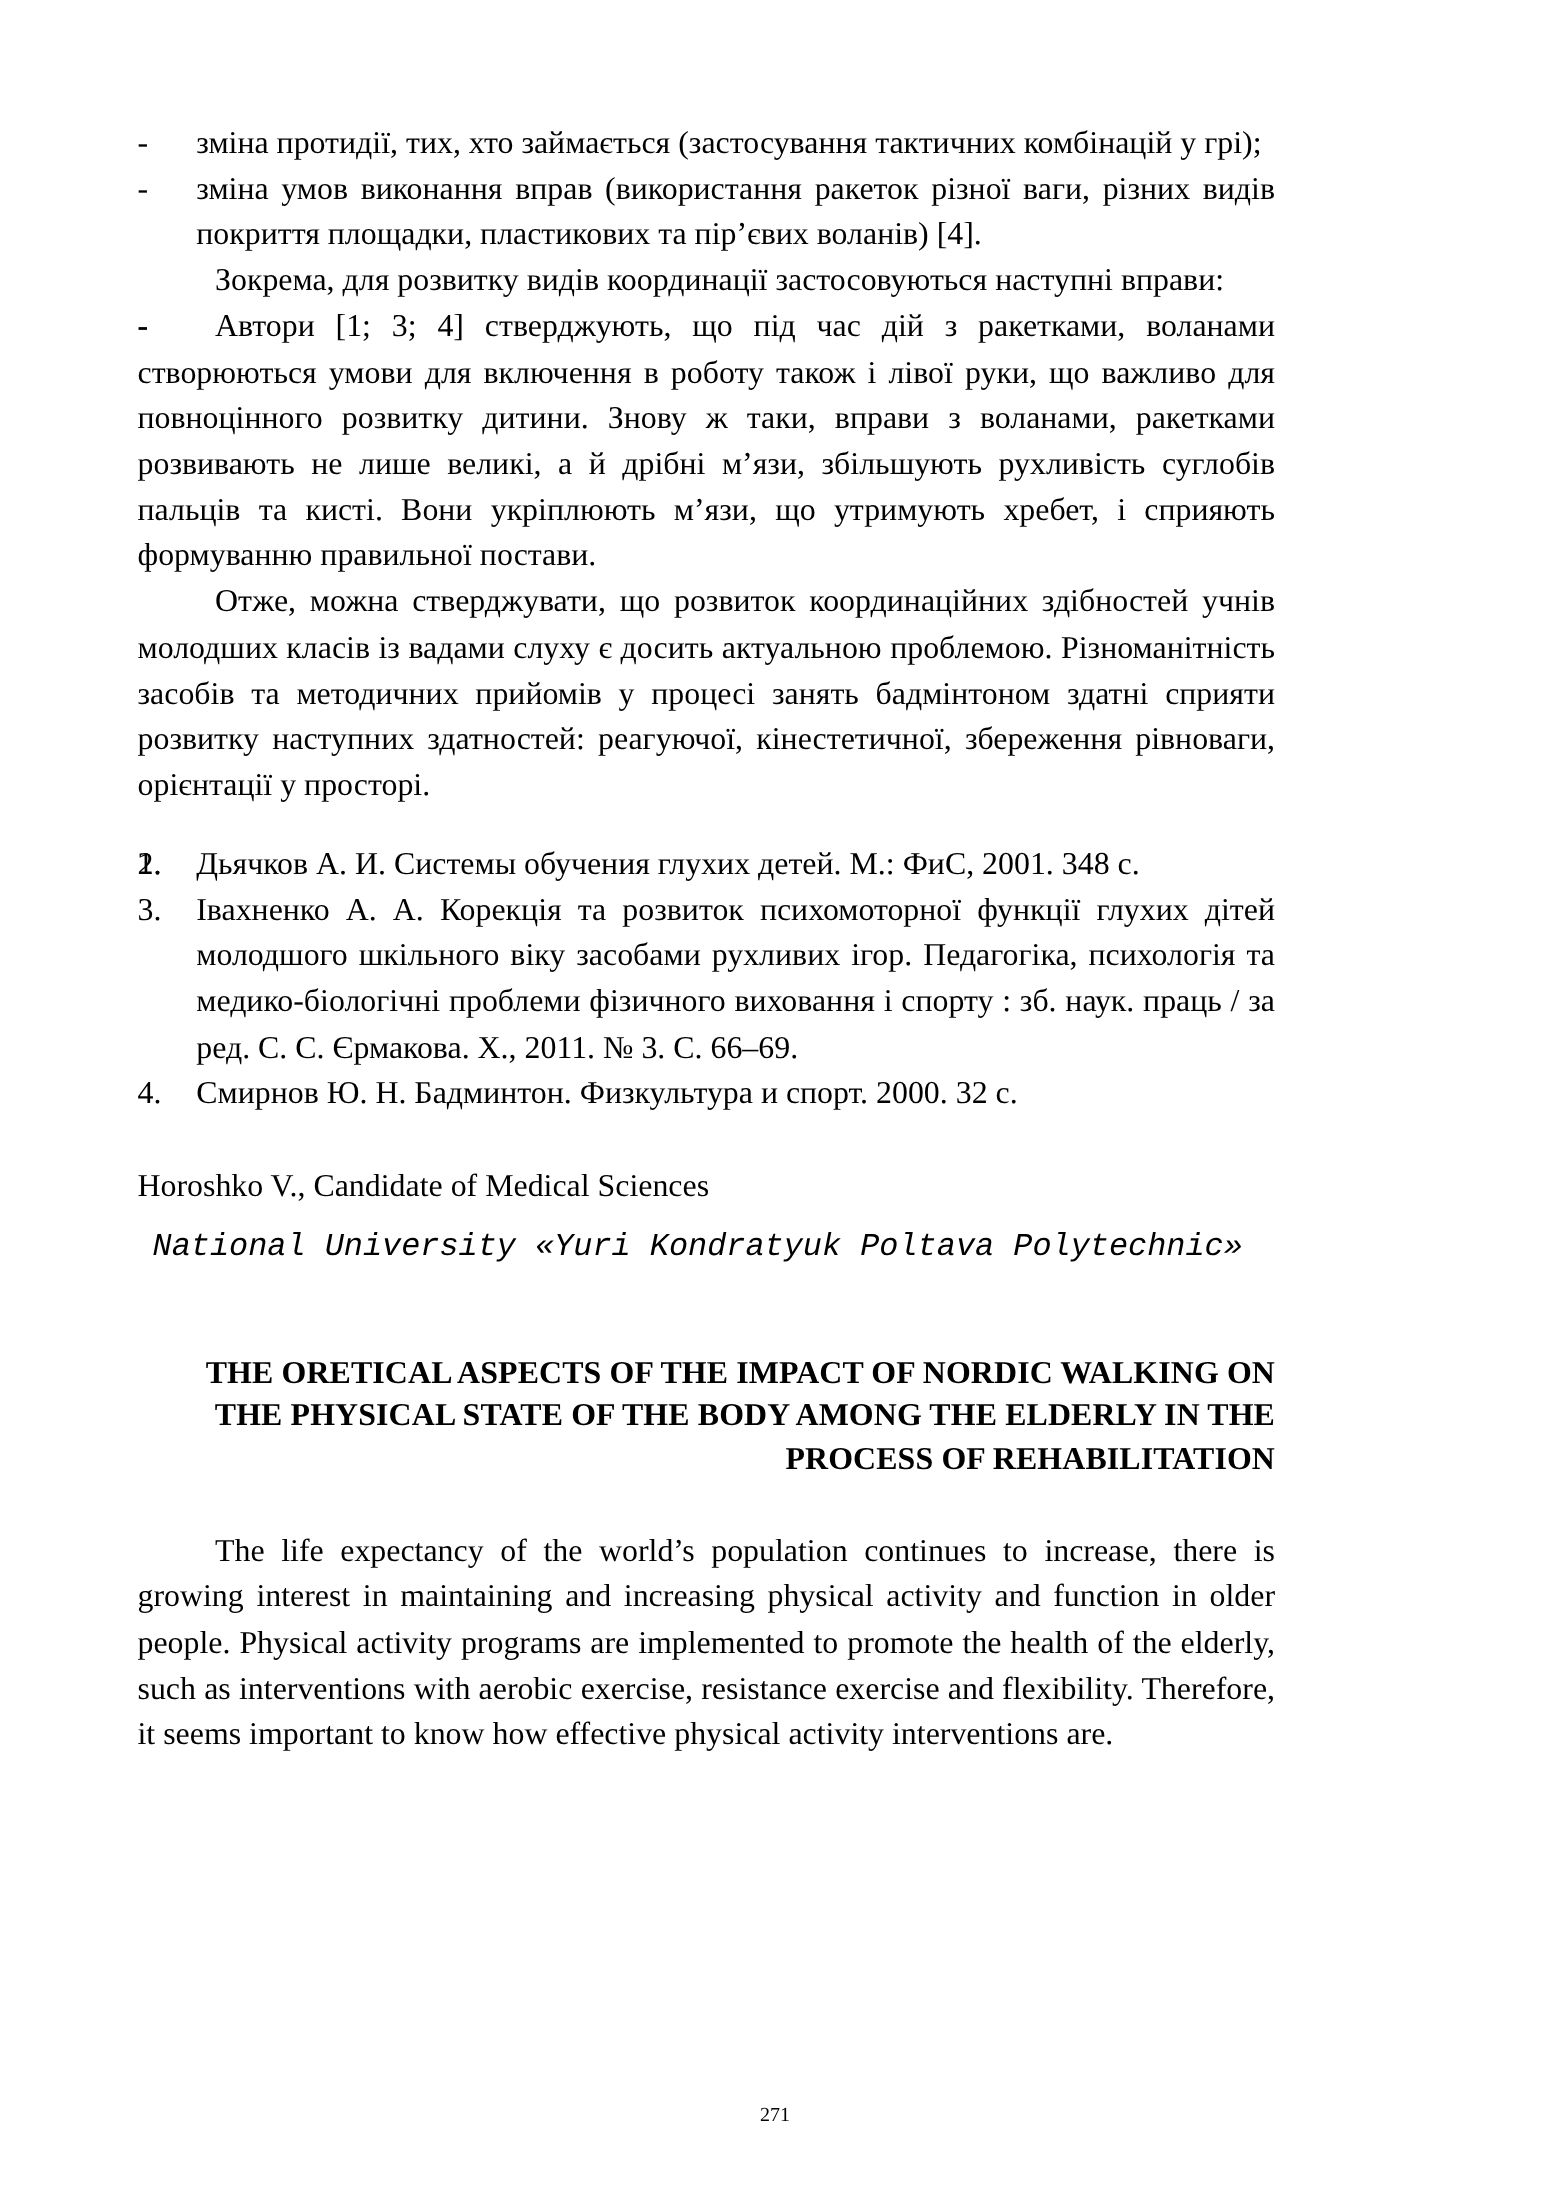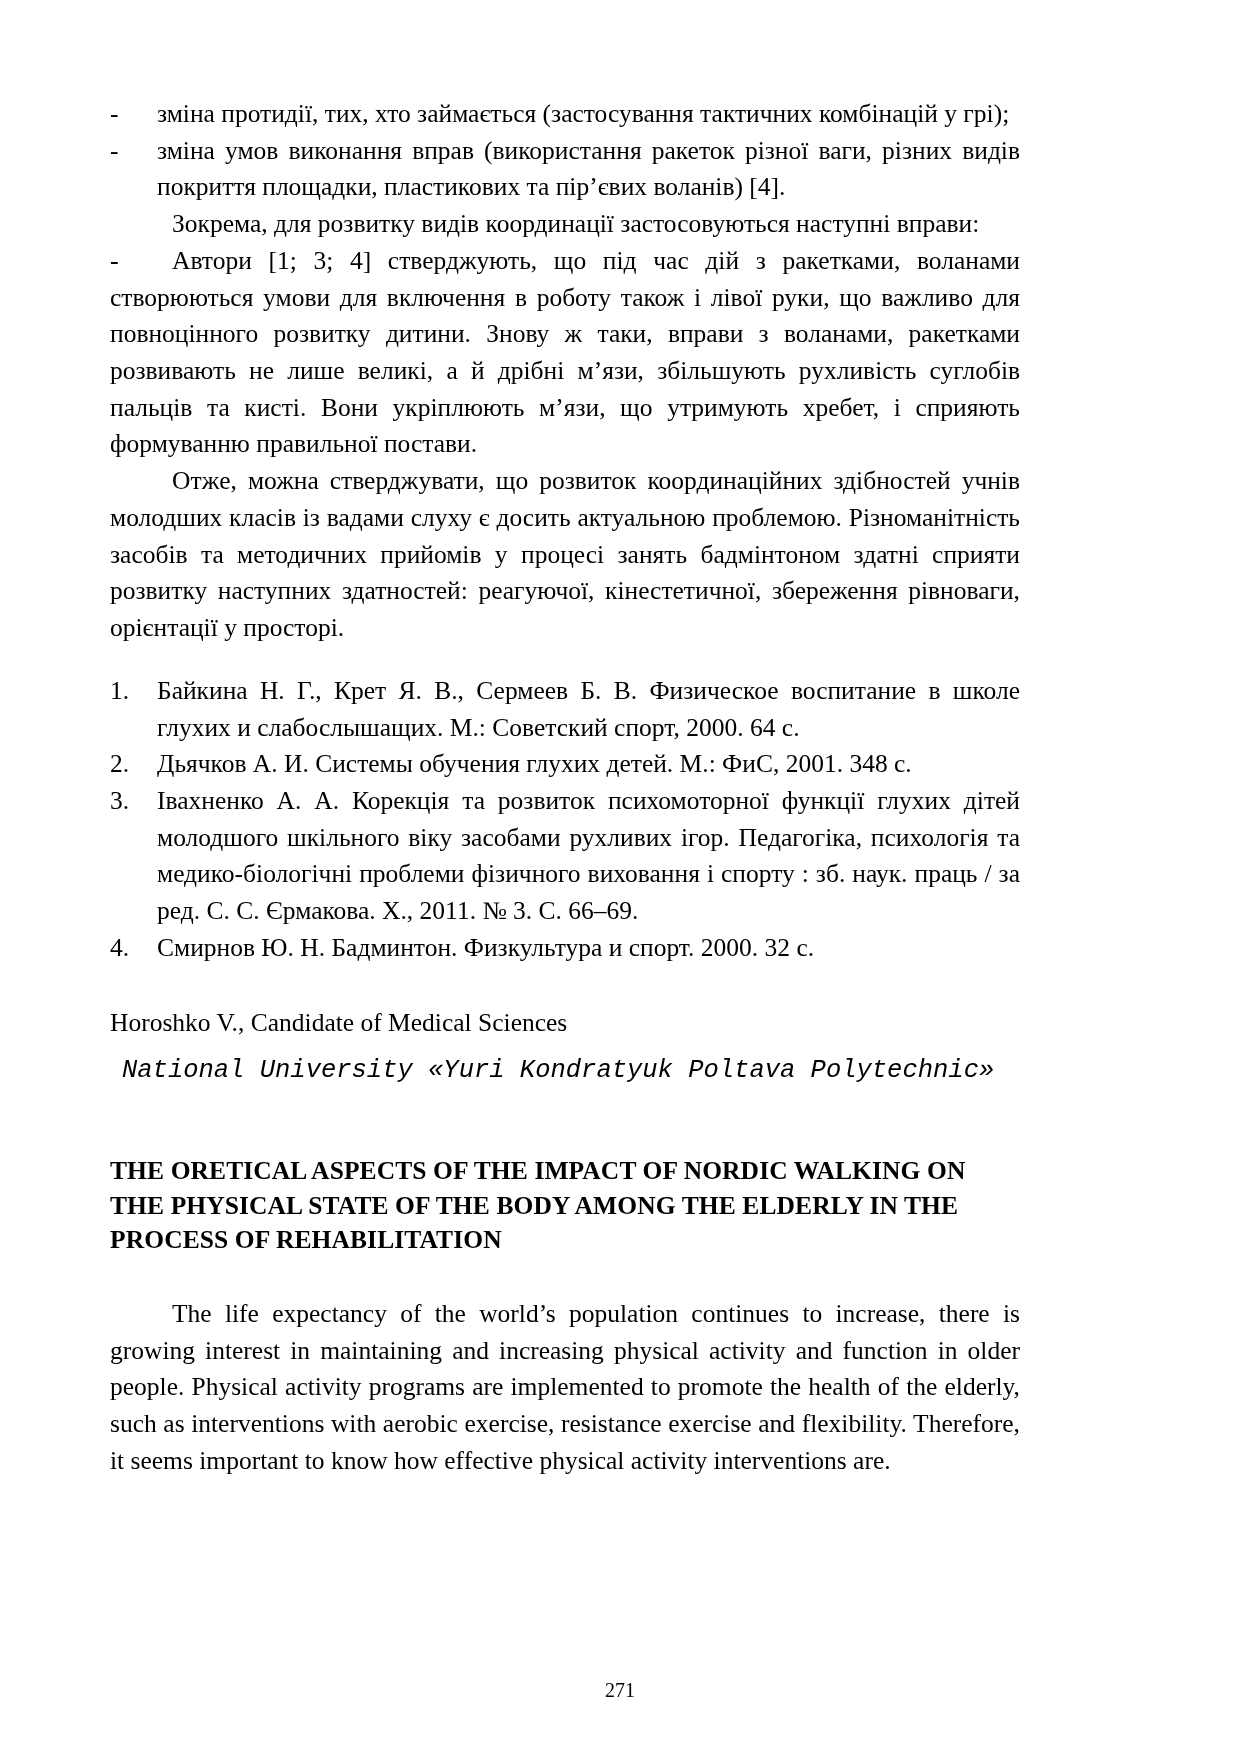--- a/index.html
+++ b/index.html
@@ -149,7 +149,6 @@
     <ol class="ref-list">
       <li class="ref-item">
         <span class="ref-num">1.</span>
-        <span>Байкина Н. Г., Крет Я. В., Сермеев Б. В. Физическое воспитание в школе глухих и слабослышащих. М.: Советский спорт, 2000. 64 с.</span>
       </li>
       <li class="ref-item">
         <span class="ref-num">2.</span>

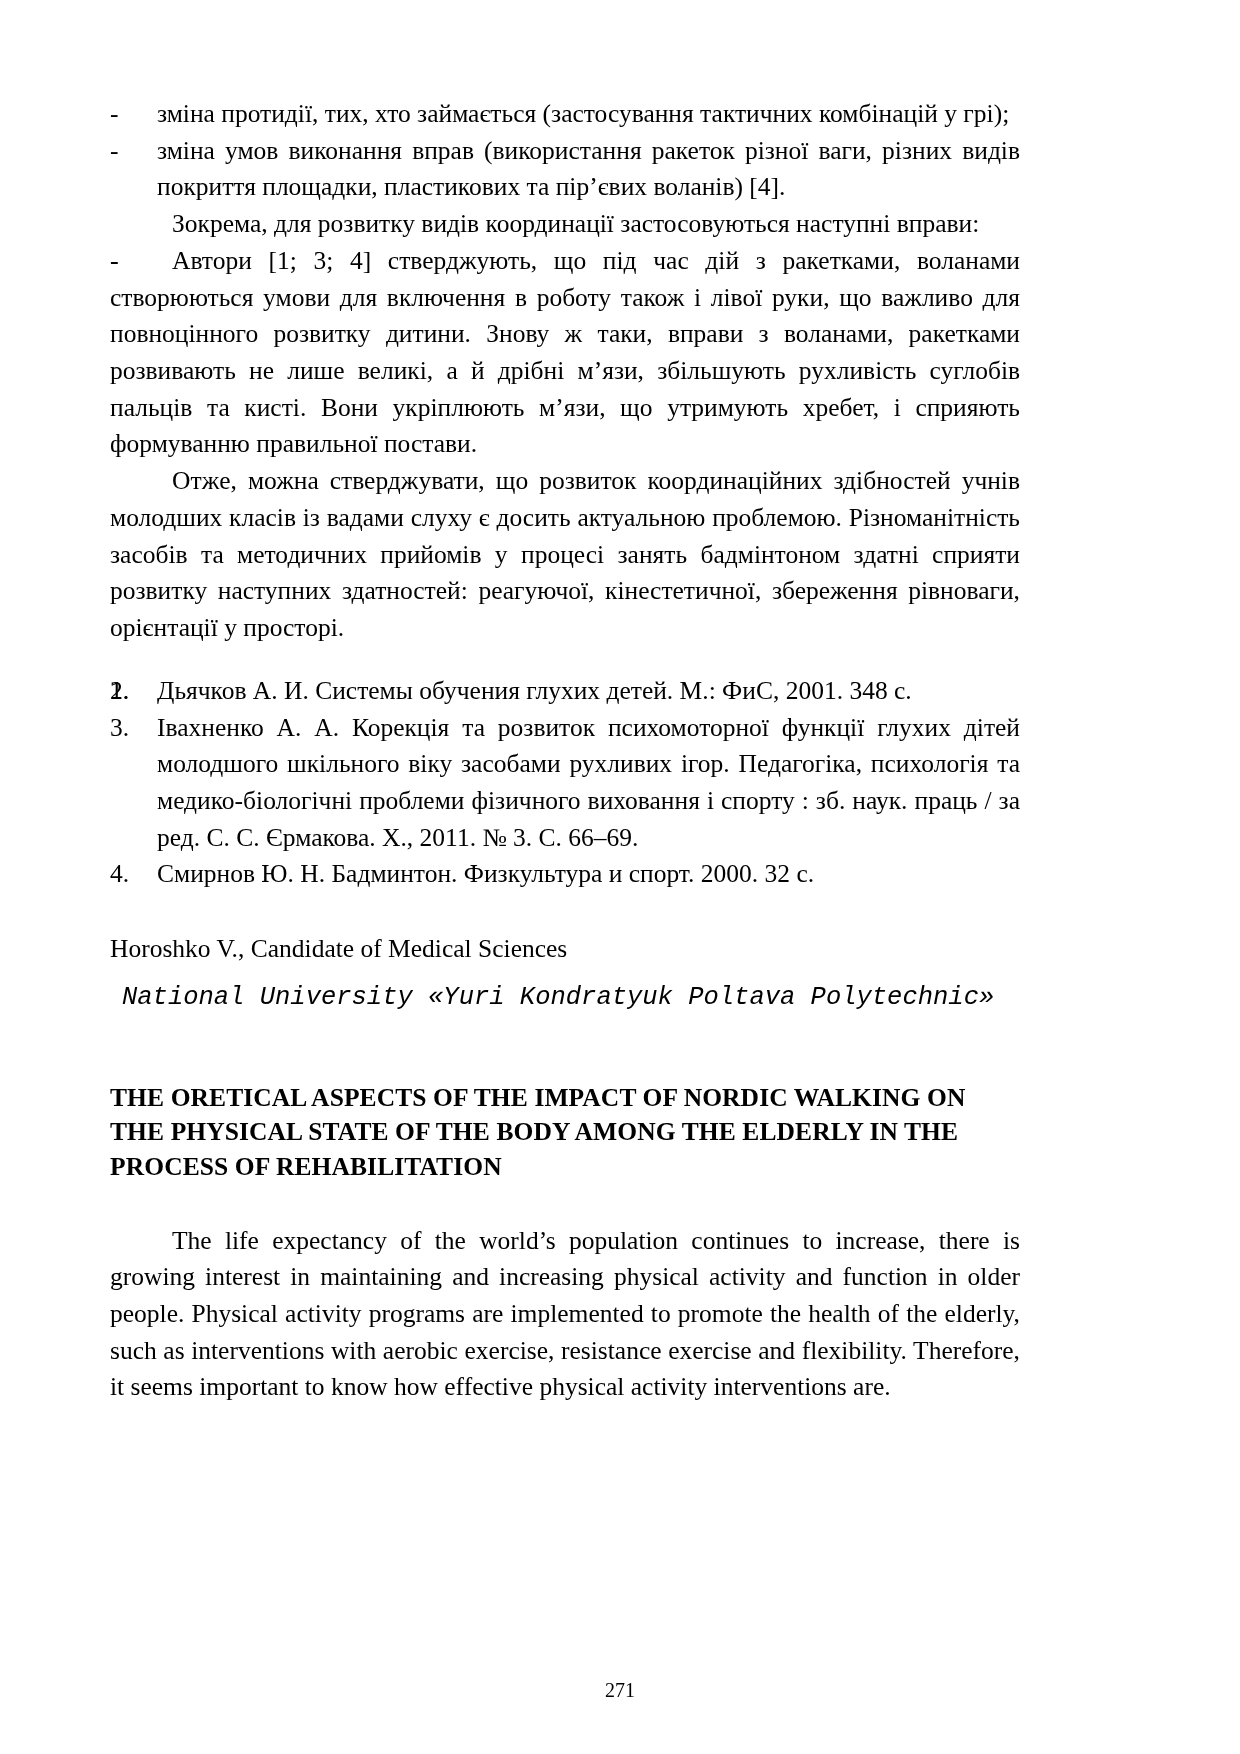--- a/index.html
+++ b/index.html
@@ -95,7 +95,7 @@
   }
 
   .article-title {
-    text-align: left;
+    text-align: right;
     font-weight: bold;
     line-height: 1.36;
     margin: 0;

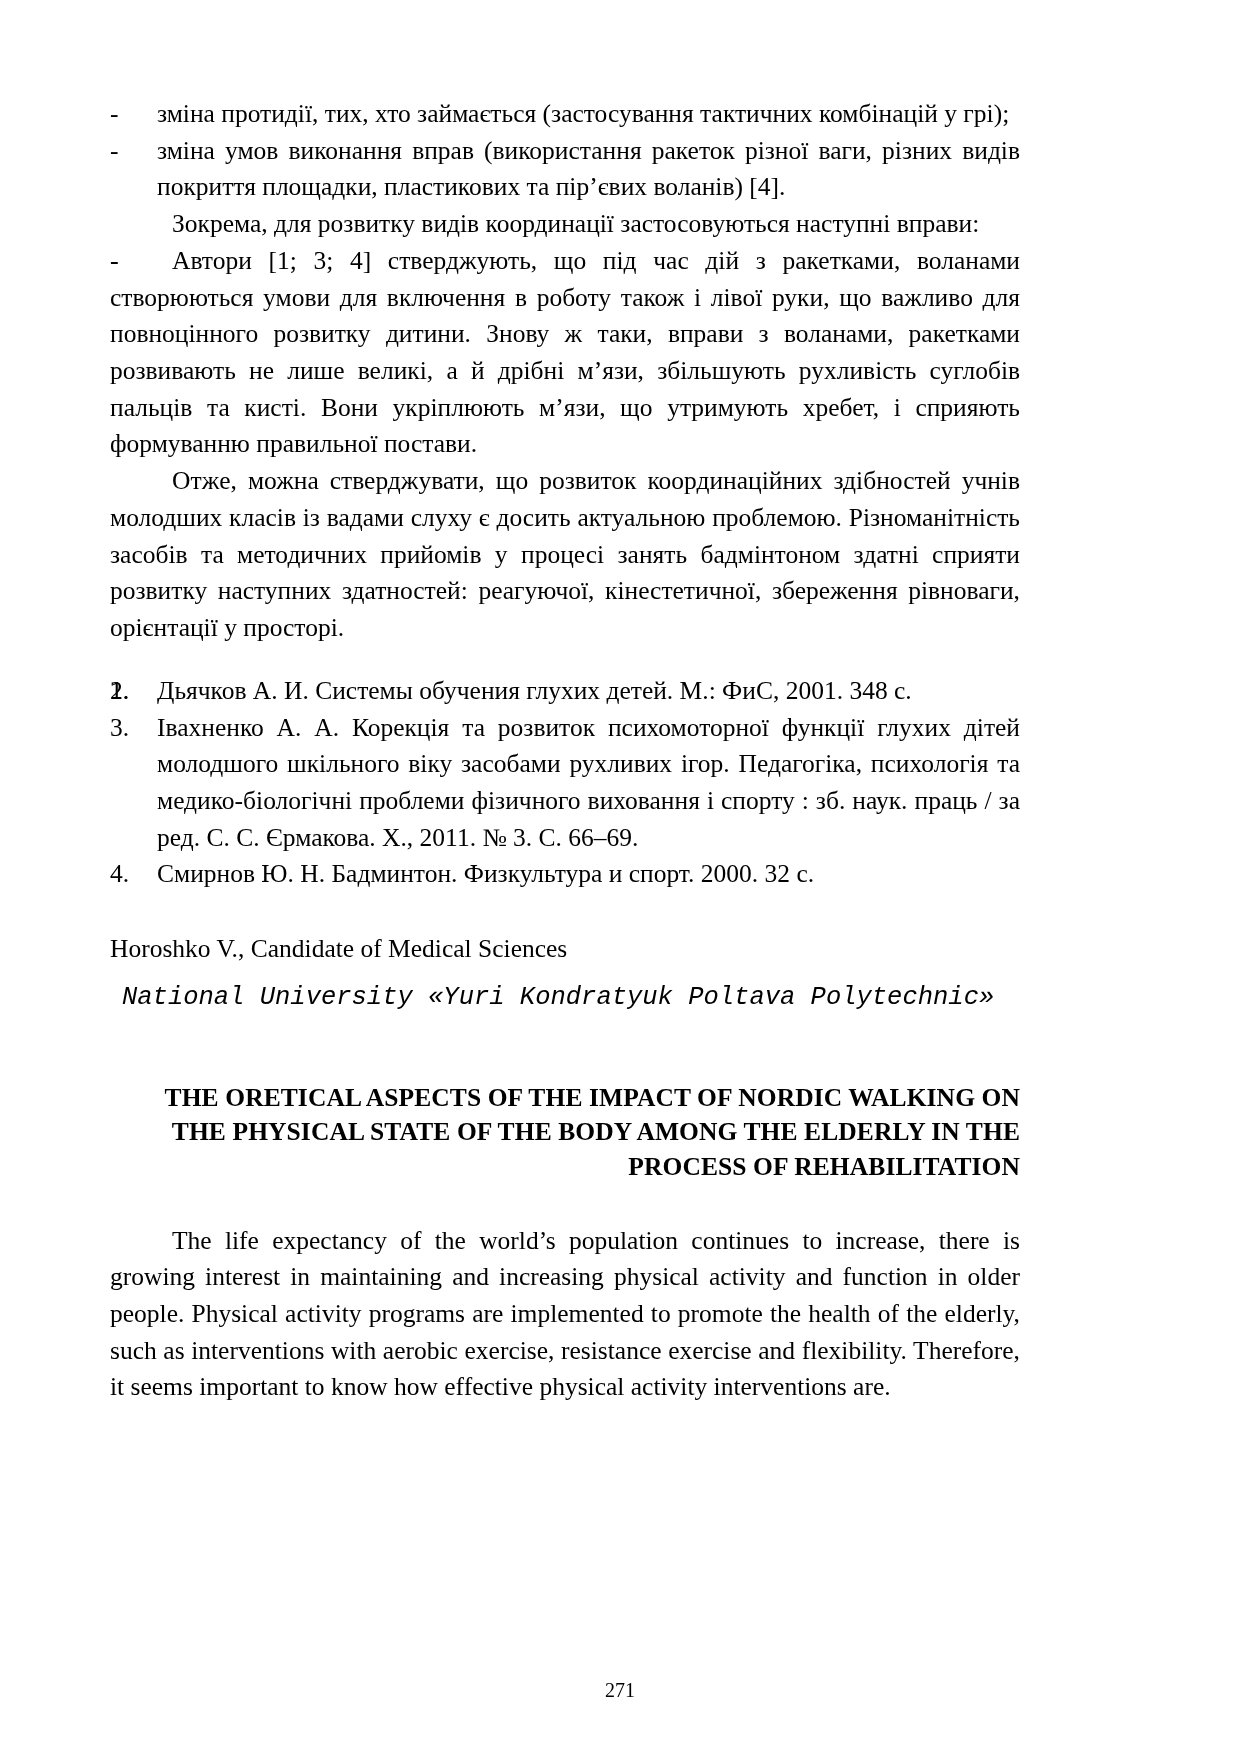--- a/index.html
+++ b/index.html
@@ -108,7 +108,7 @@
     right: 0;
     bottom: 52px;
     text-align: center;
-    font-size: 20px;
+    font-size: 16px;
   }
 </style>
 </head>

